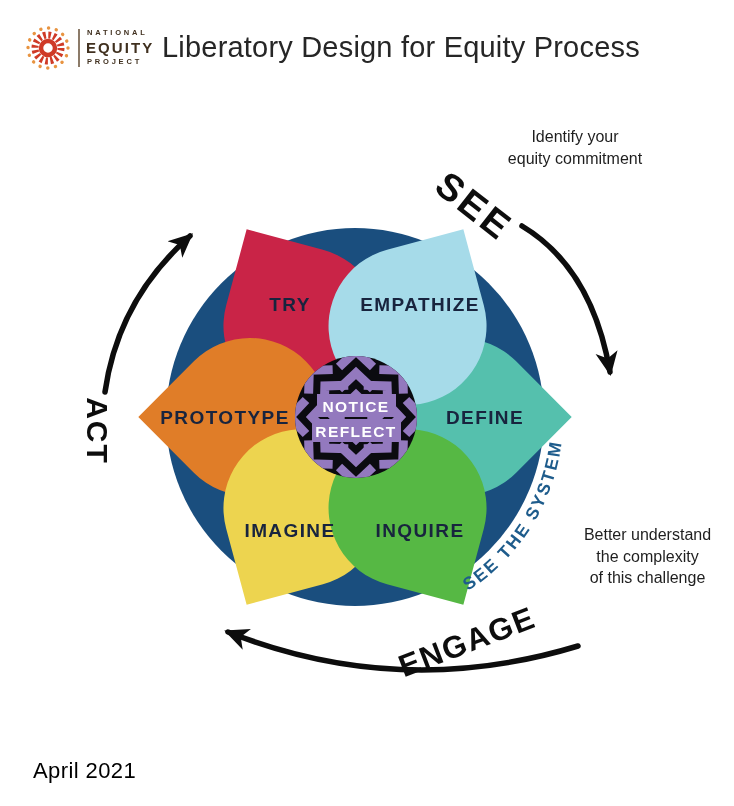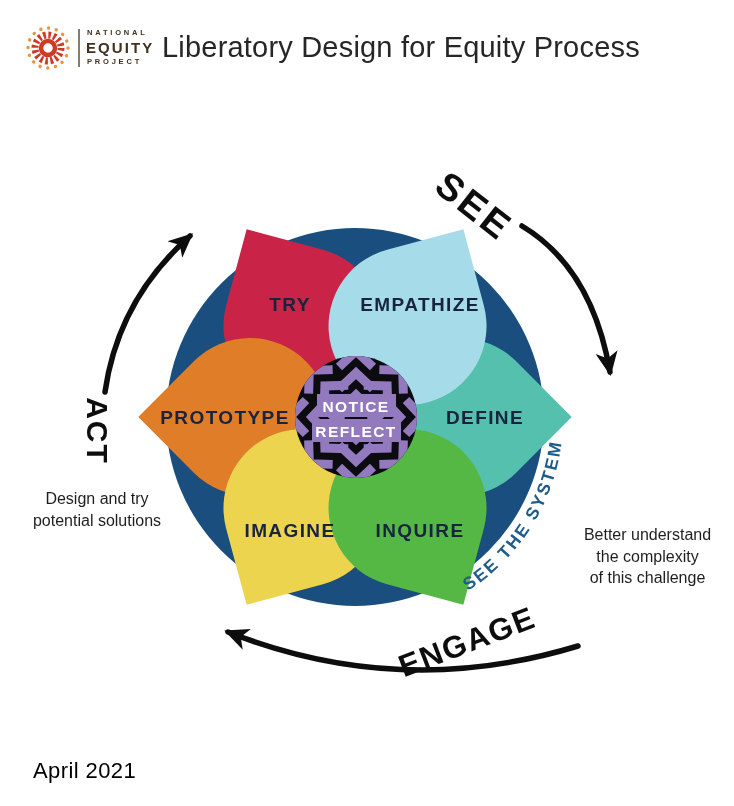--- a/index.html
+++ b/index.html
@@ -111,6 +111,8 @@
     </text>
   </svg>
 
+  <div class="ann" id="ann-identify">Identify your
+equity commitment</div>
   <div class="ann" id="ann-better">Better understand
 the complexity
 of this challenge</div>

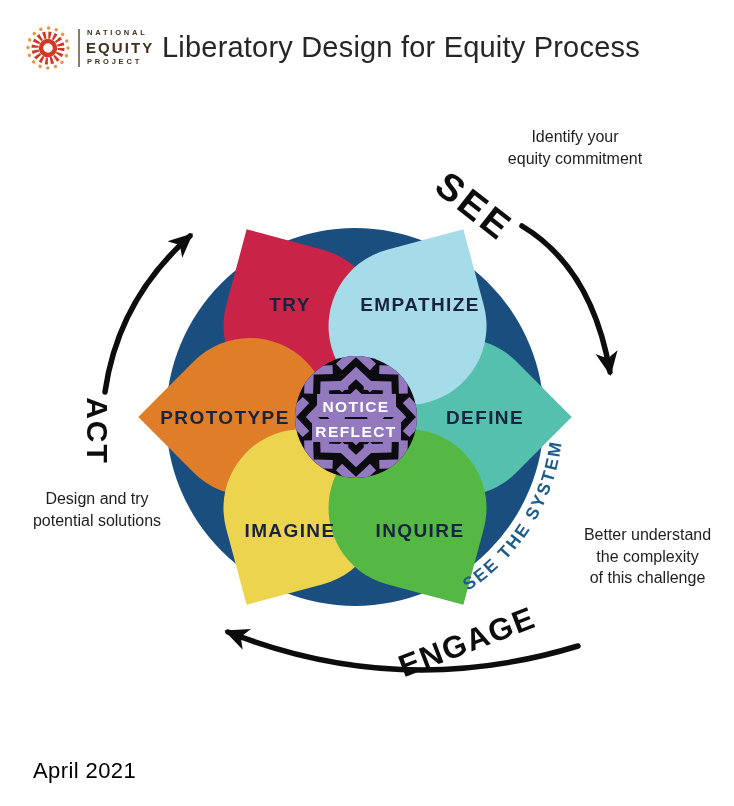--- a/index.html
+++ b/index.html
@@ -116,8 +116,6 @@
   <div class="ann" id="ann-better">Better understand
 the complexity
 of this challenge</div>
-  <div class="ann" id="ann-design">Design and try
-potential solutions</div>
 
   <div id="date-label">April 2021</div>
 

